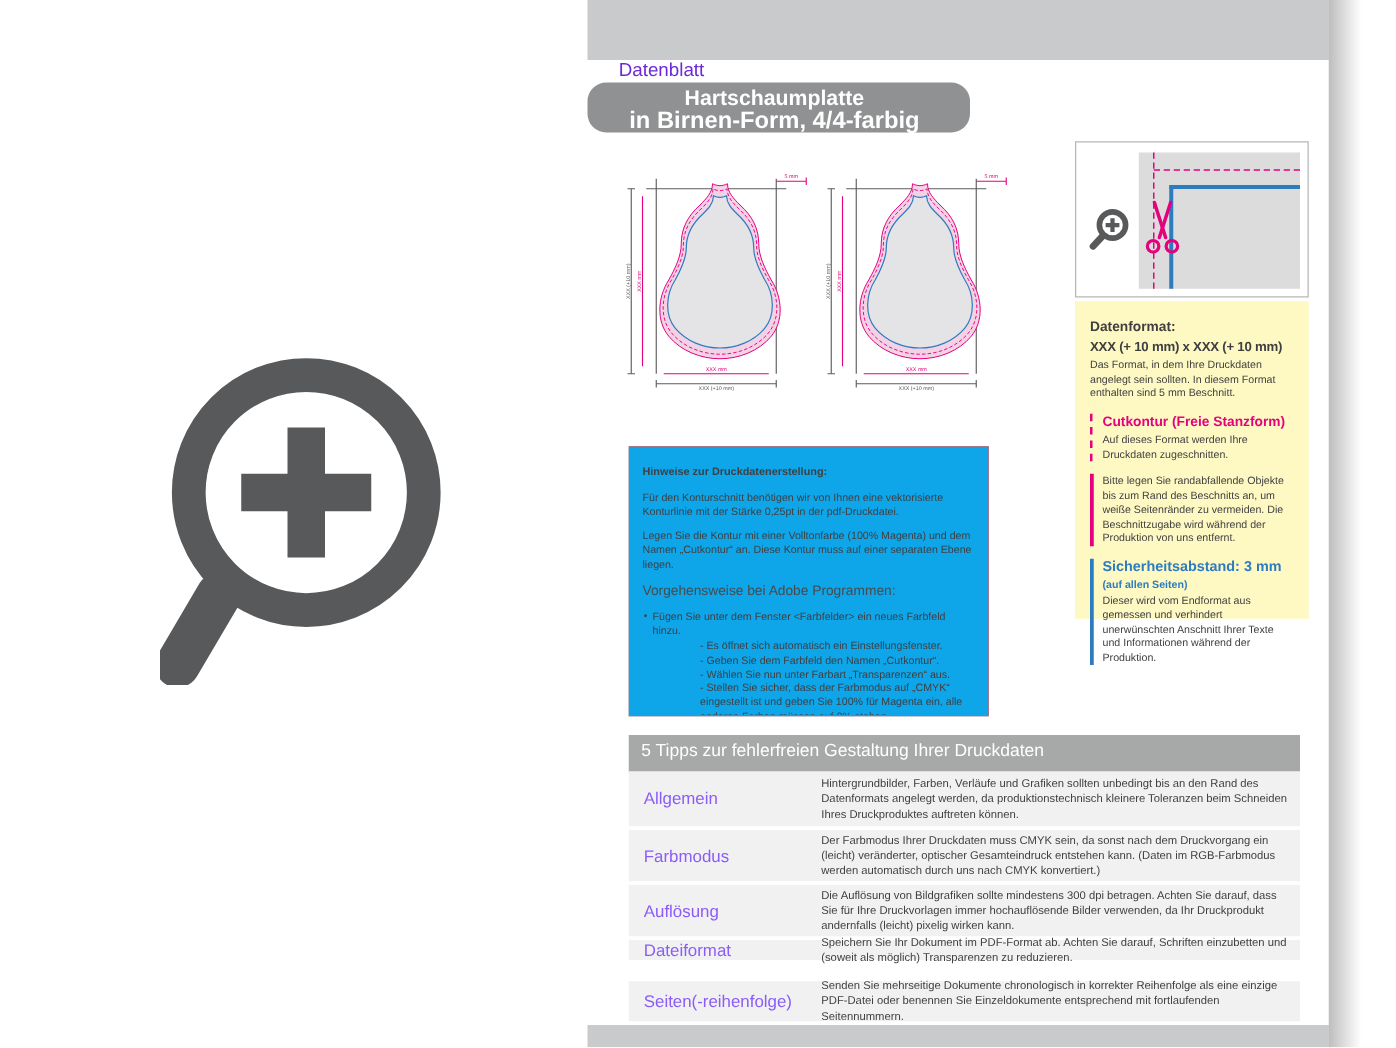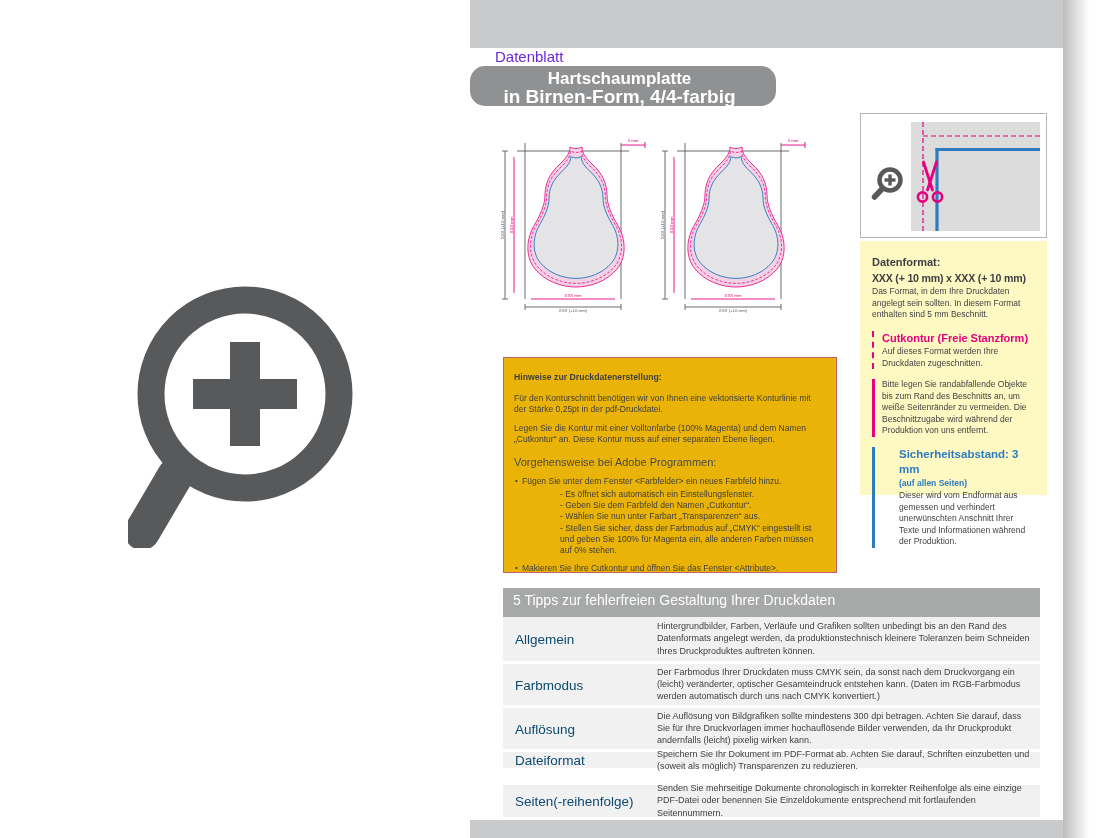--- a/index.html
+++ b/index.html
@@ -31,7 +31,7 @@
   .pear-inner{fill:#e4e4e6;stroke:#2e7cc0;stroke-width:1.1;}
 
   
-  .notes-box{left:503px;top:357px;width:334px;height:216px;background:#eab308;
+  .notes-box{left:503px;top:357px;width:288px;height:216px;background:#0ea5e9;
              border:1px solid #c4606a;box-sizing:border-box;padding:14px 12px 0 10px;
              font-size:8.5px;line-height:1.33;color:#3f3f41;overflow:hidden;}
   .notes-box h4{margin:0 0 9px 0;font-size:8.7px;font-weight:bold;}

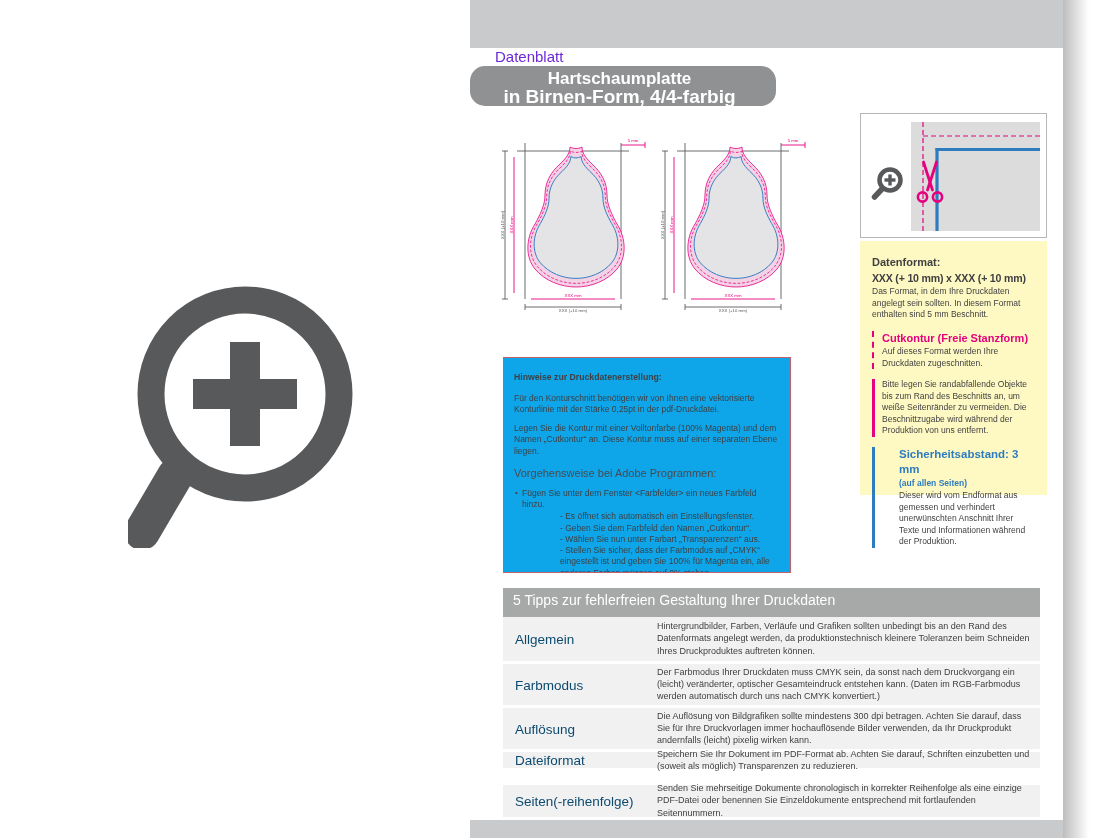--- a/index.html
+++ b/index.html
@@ -52,7 +52,7 @@
   .blk{margin-top:10px;}
   .bar-mag{border-left:3px solid #e5007d;padding-left:7px;}
   .bar-mag-dash{border-left:2px dashed #e5007d;padding-left:8px;}
-  .bar-blue{border-left:3px solid #2e7cc0;padding-left:24px;}
+  .bar-blue{border-left:3px solid #2e7cc0;padding-left:7px;}
   .h-cut{font-size:11px;font-weight:bold;color:#e5007d;margin:0 0 1px 0;}
   .h-safe{font-size:11.5px;font-weight:bold;color:#2e7cc0;margin:0;}
   .sub-safe{font-size:8.5px;font-weight:bold;color:#2e7cc0;margin:0 0 1px 0;}

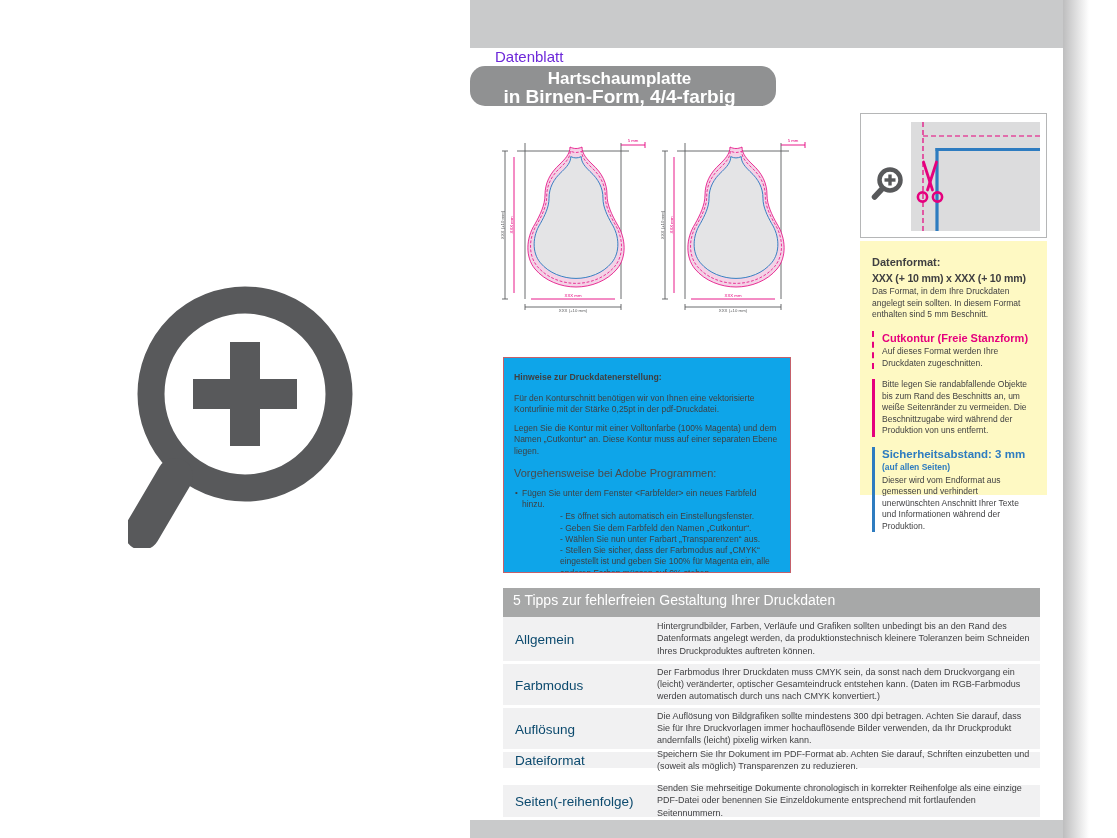--- a/index.html
+++ b/index.html
@@ -62,7 +62,7 @@
             font-size:14px;line-height:24px;padding-left:10px;box-sizing:border-box;}
   .tip-row{position:absolute;left:503px;width:537px;background:#f1f1f2;}
   .tip-label{position:absolute;left:12px;top:50%;transform:translateY(-50%);
-             font-size:13.5px;color:#0c4a6e;}
+             font-size:13.5px;color:#8b5cf6;}
   .tip-text{position:absolute;left:154px;top:50%;transform:translateY(-50%);
             width:378px;font-size:9px;line-height:1.38;color:#3f3f41;}
   .r1{top:617px;height:44px;} .r2{top:664px;height:41px;} .r3{top:708px;height:41px;}

